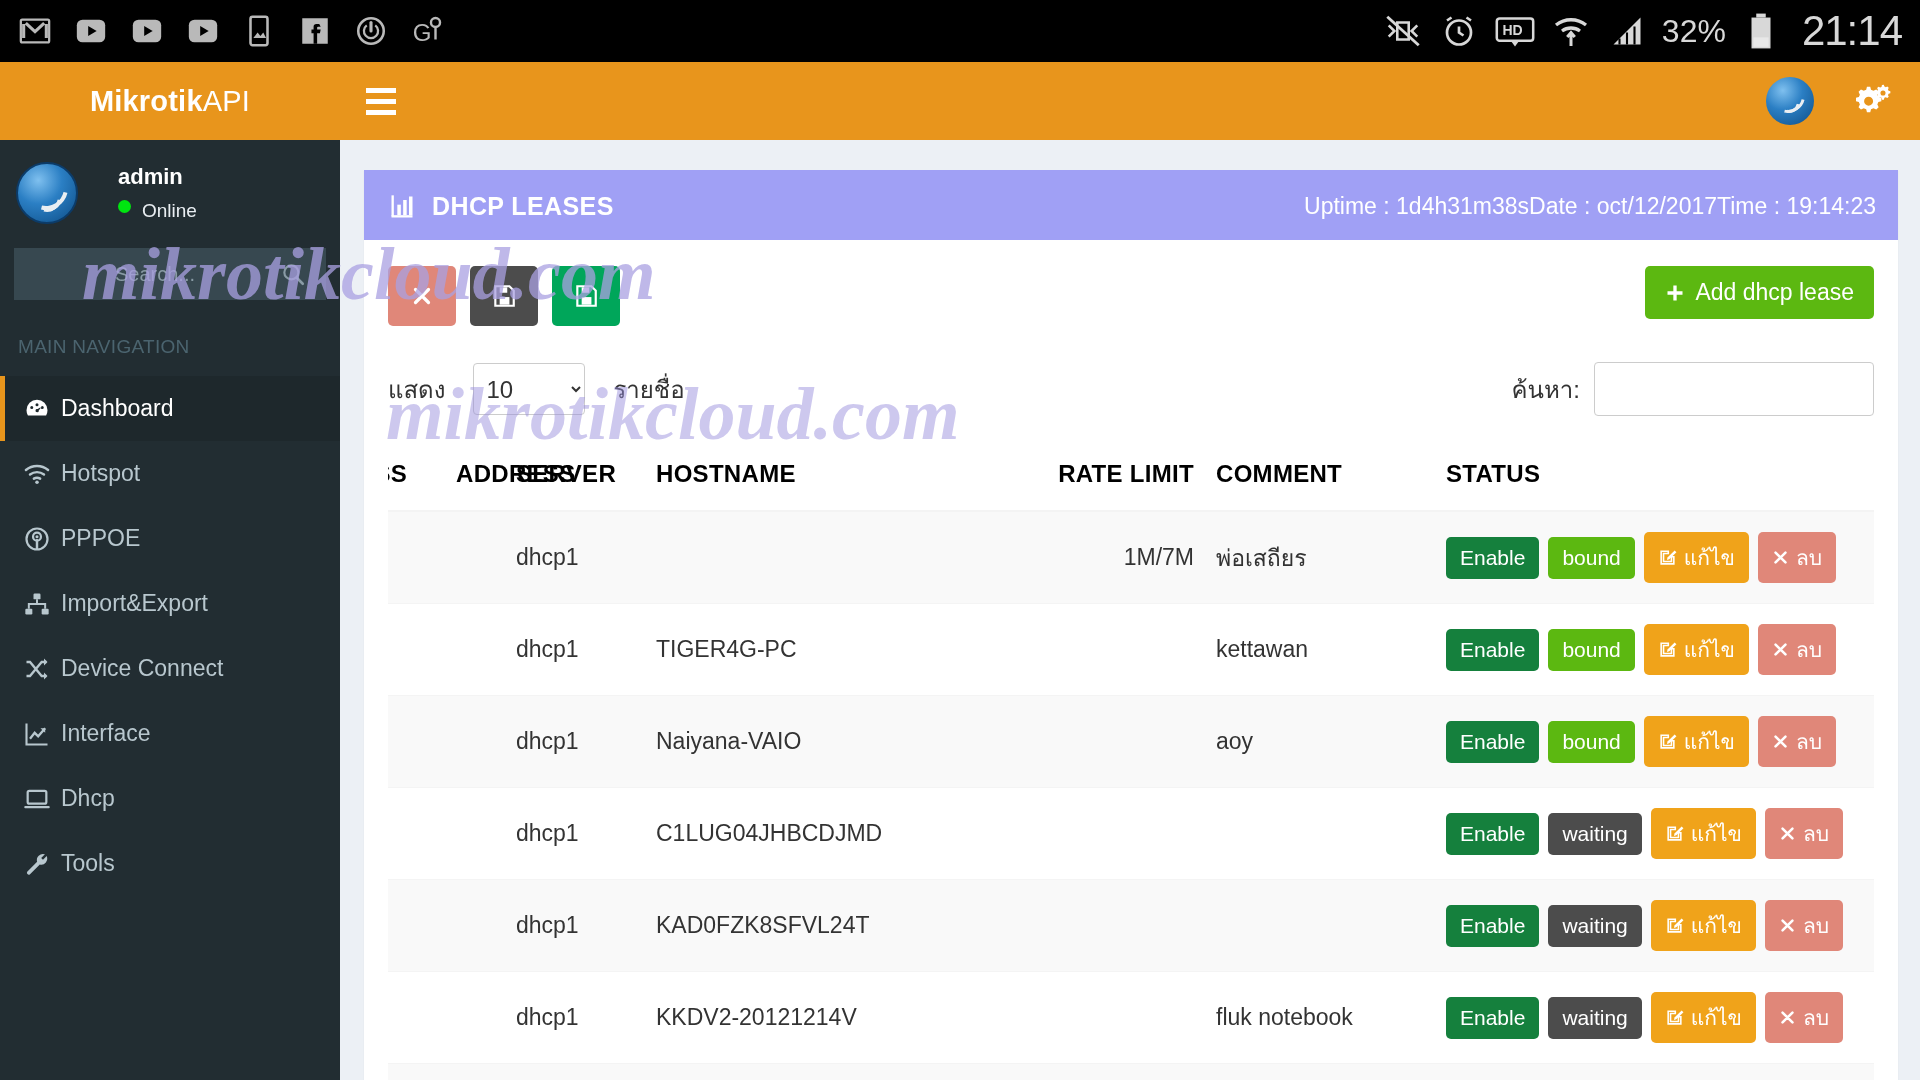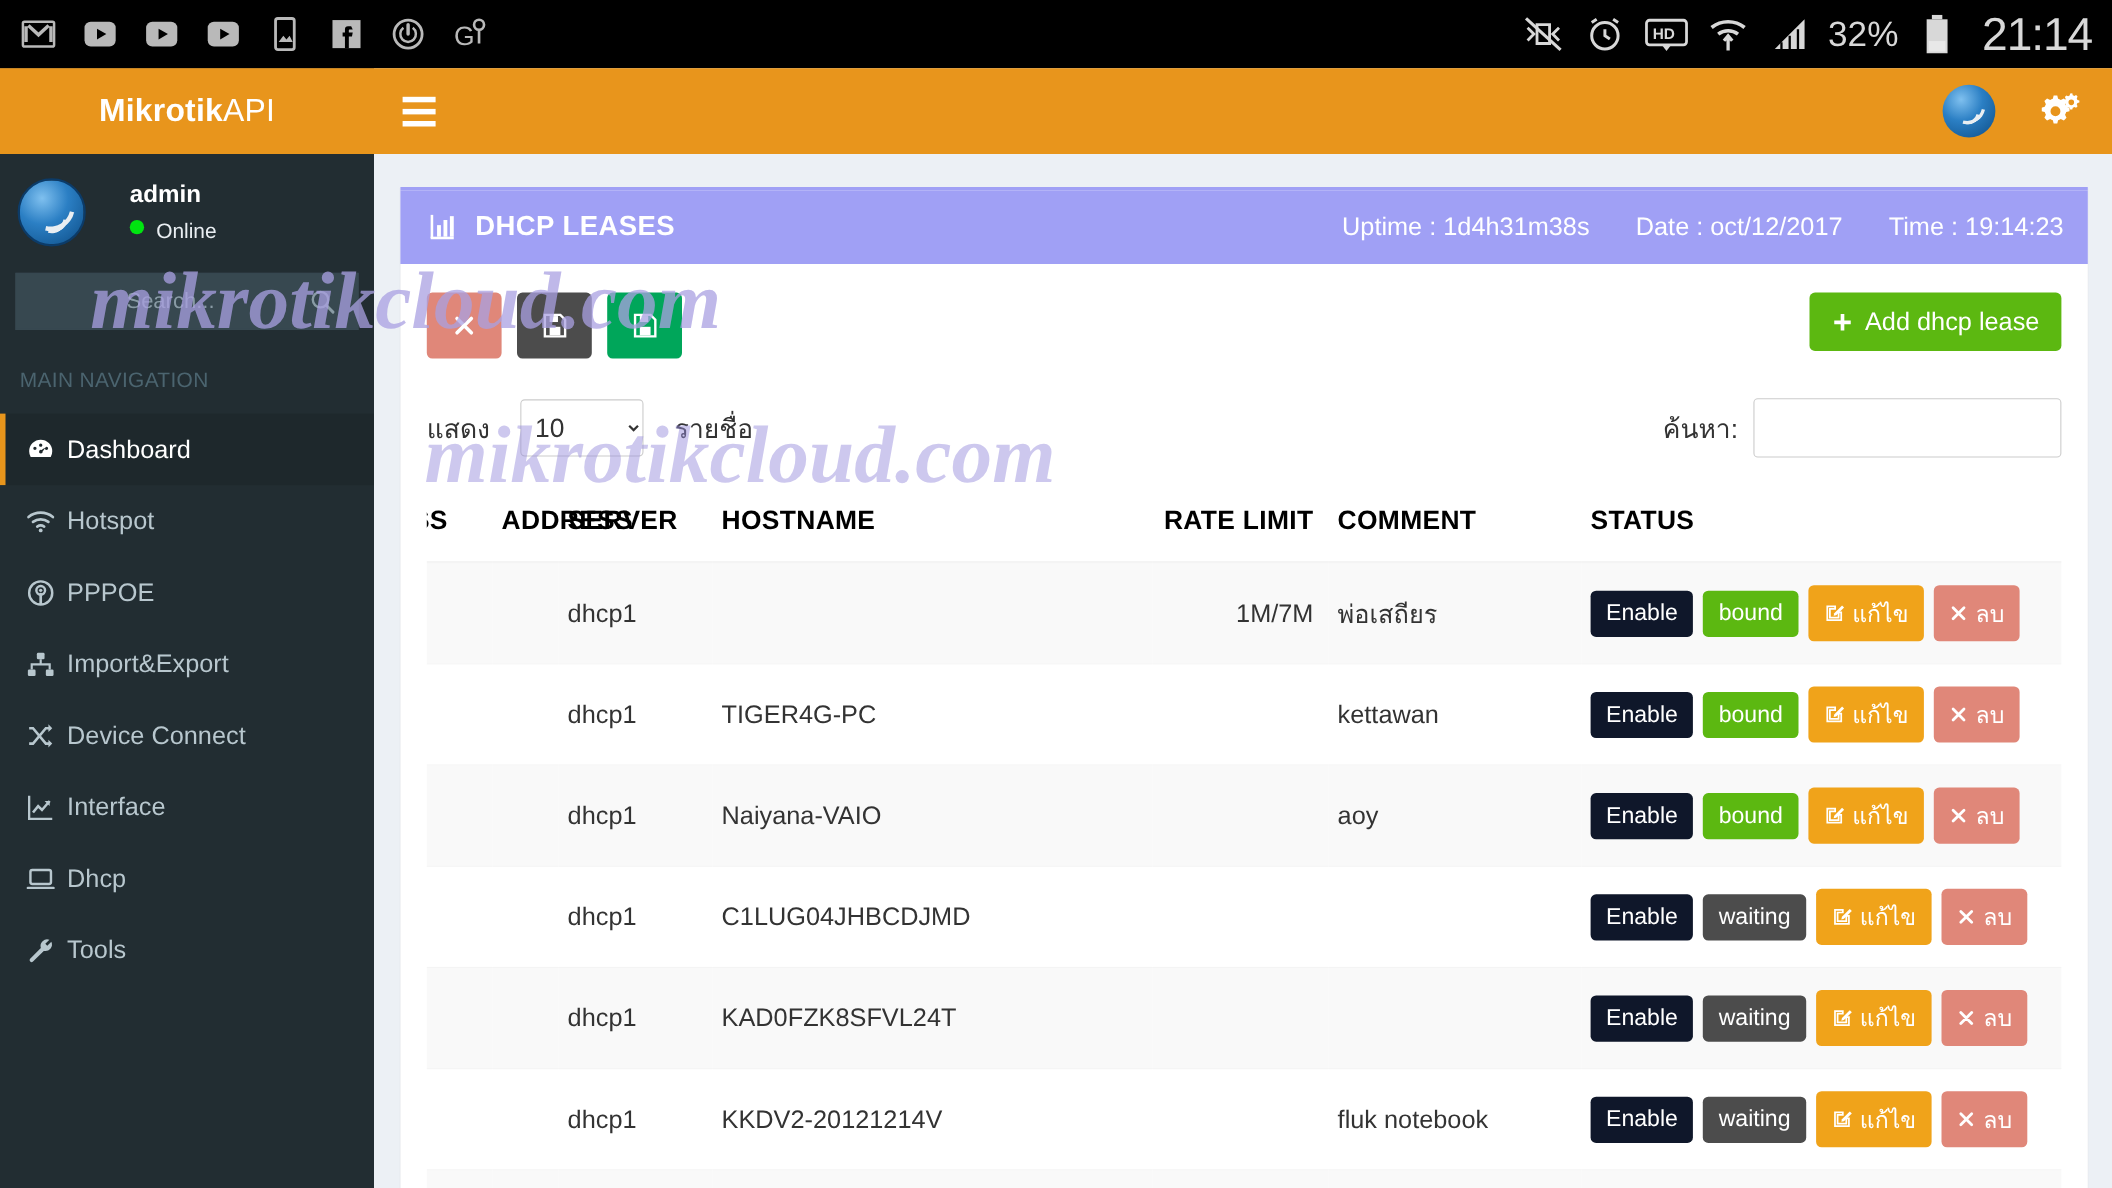--- a/index.html
+++ b/index.html
@@ -103,7 +103,7 @@
   }
   .box-title { display: flex; align-items: center; font-size: 25px; font-weight: bold; letter-spacing: .4px; }
   .box-title .bi { margin-right: 16px; display: flex; }
-  .box-meta { display: flex; gap: 42px; font-size: 23px; }
+  .box-meta { display: flex; font-size: 23px; }
   .box-body { padding: 26px 24px 0 24px; }
 
   .toolbar { display: flex; align-items: flex-start; justify-content: space-between; }

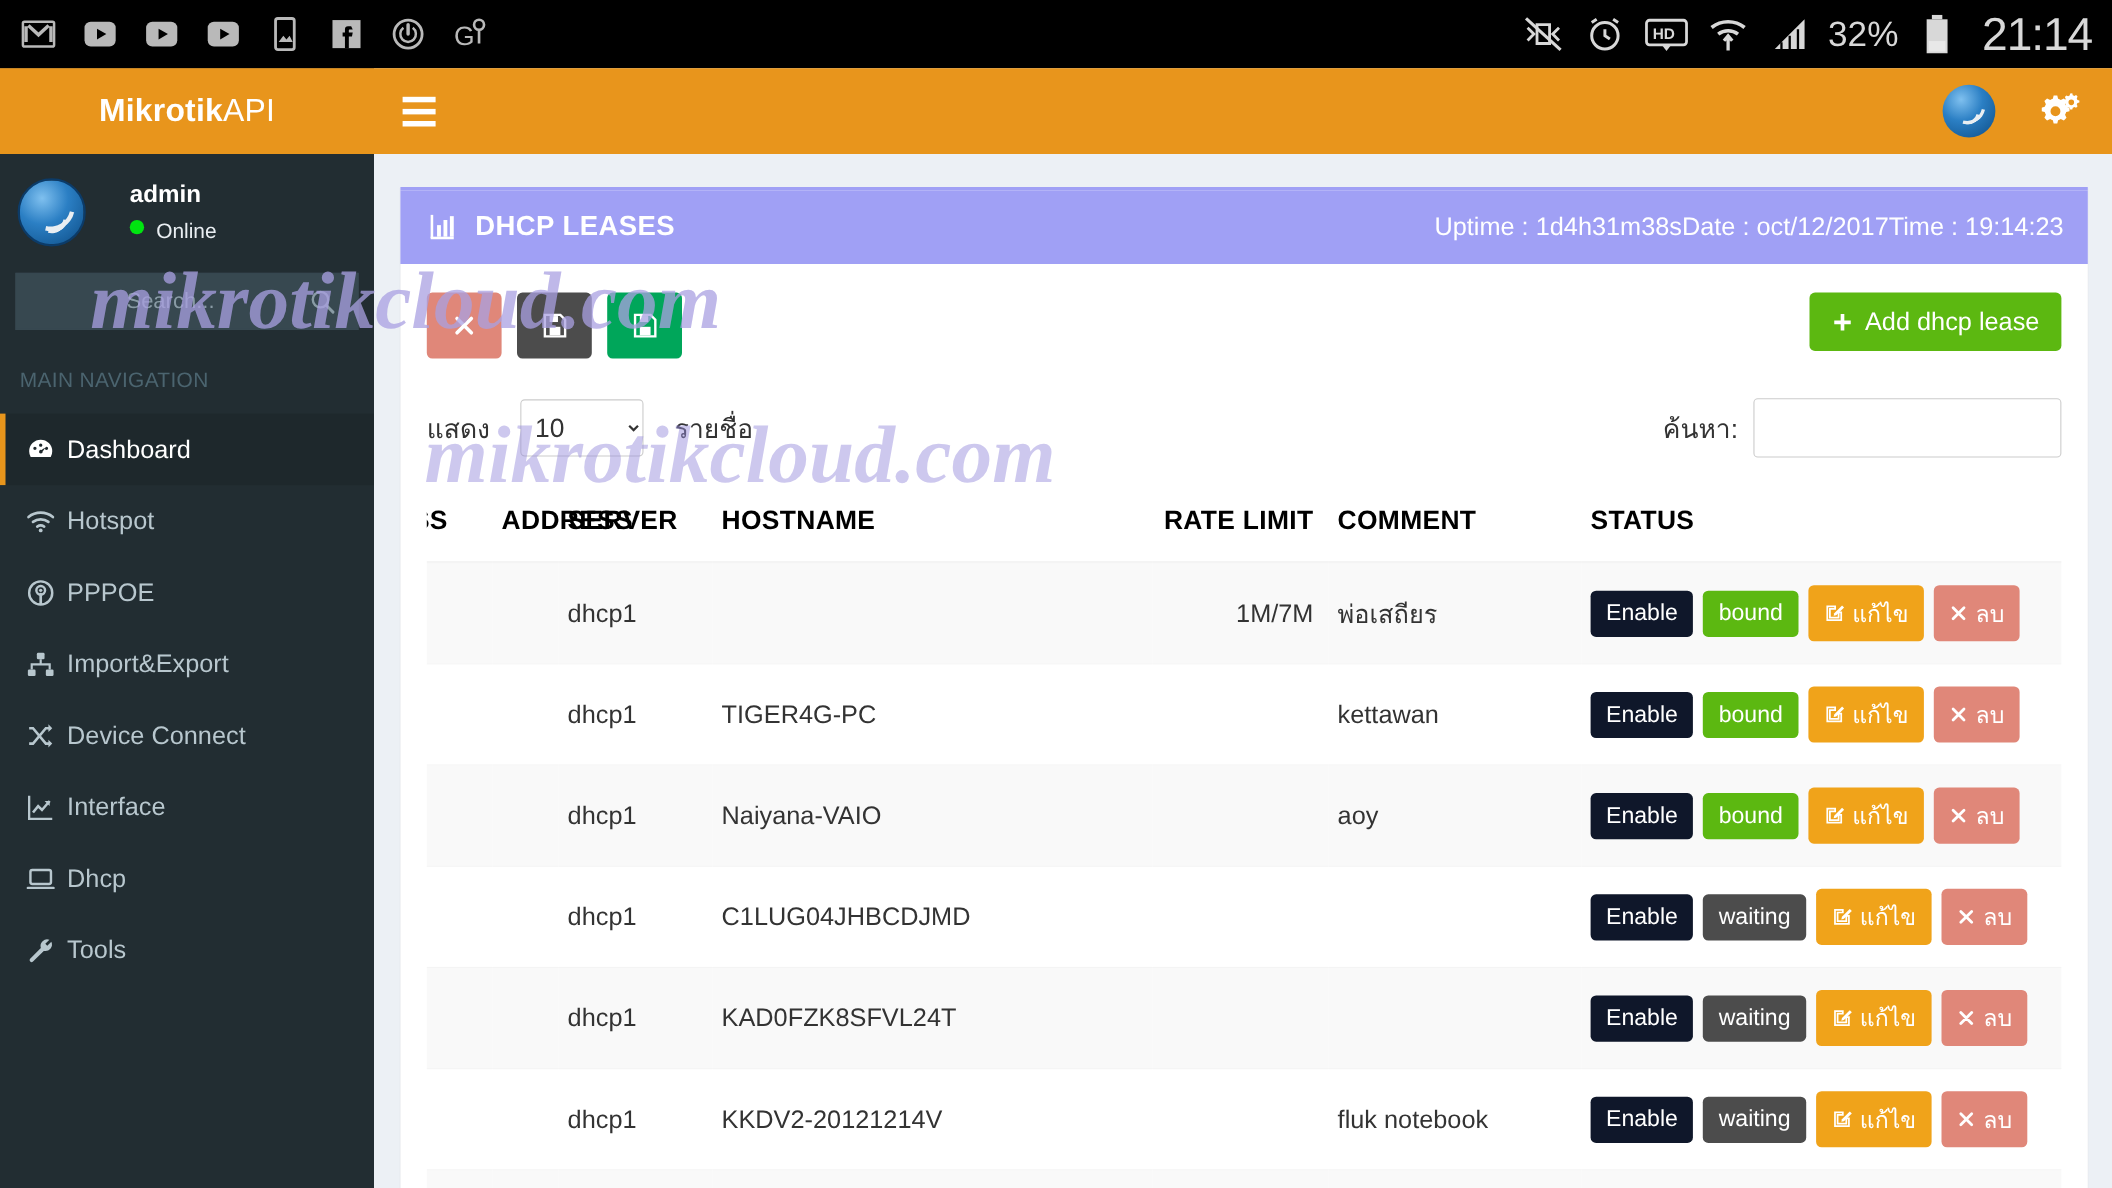--- a/index.html
+++ b/index.html
@@ -160,7 +160,7 @@
     padding: 9px 14px; display: inline-flex; align-items: center; gap: 7px;
     font-family: "Liberation Sans", sans-serif; white-space: nowrap;
   }
-  .bt-enable { background: #0f172a; }
+  .bt-enable { background: #15803d; }
   .bt-bound  { background: #5cb811; }
   .bt-waiting{ background: #4c4c4c; }
   .bt-edit   { background: #f0a31a; }

